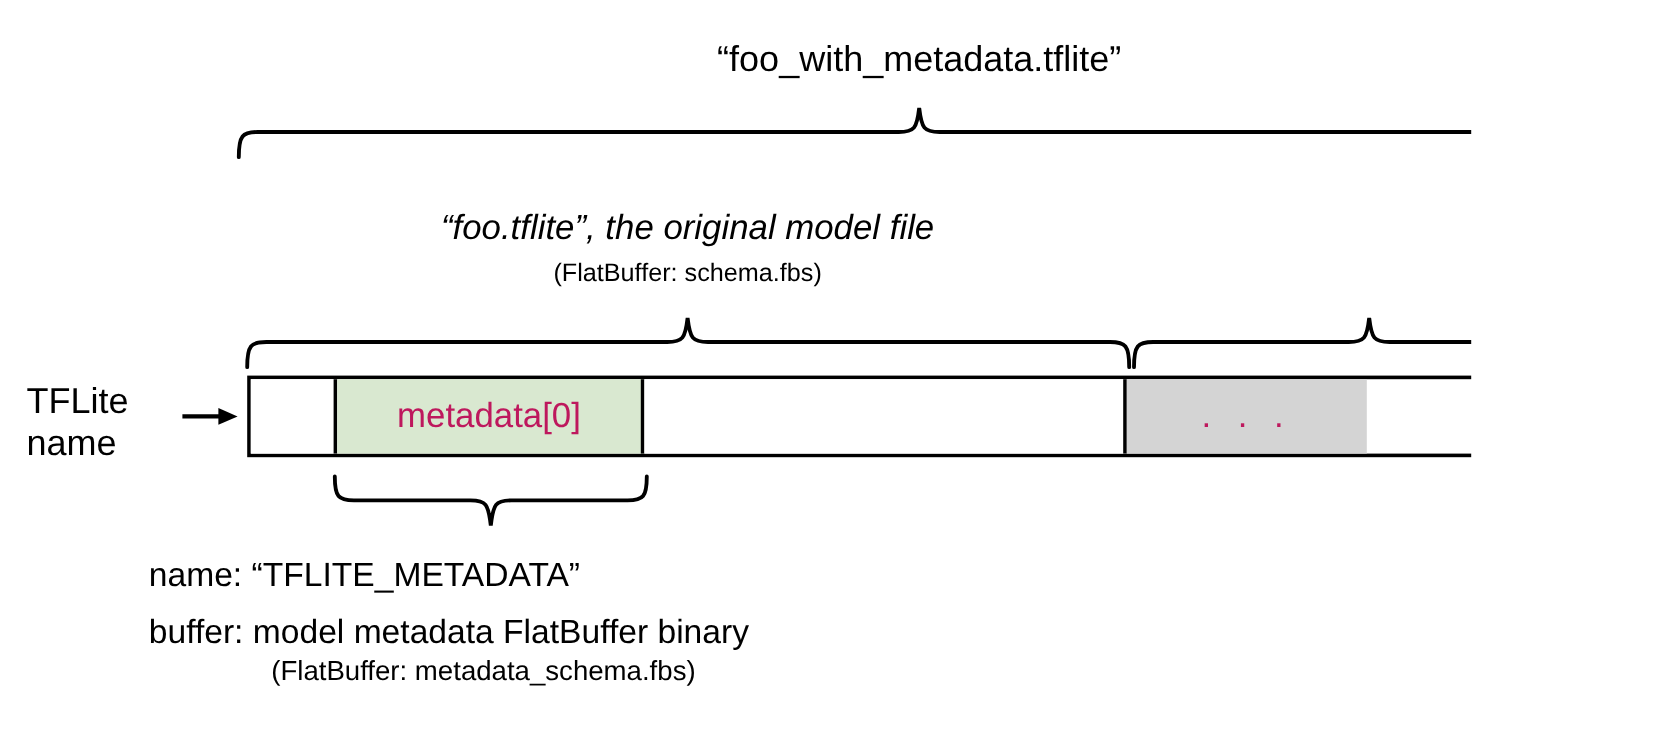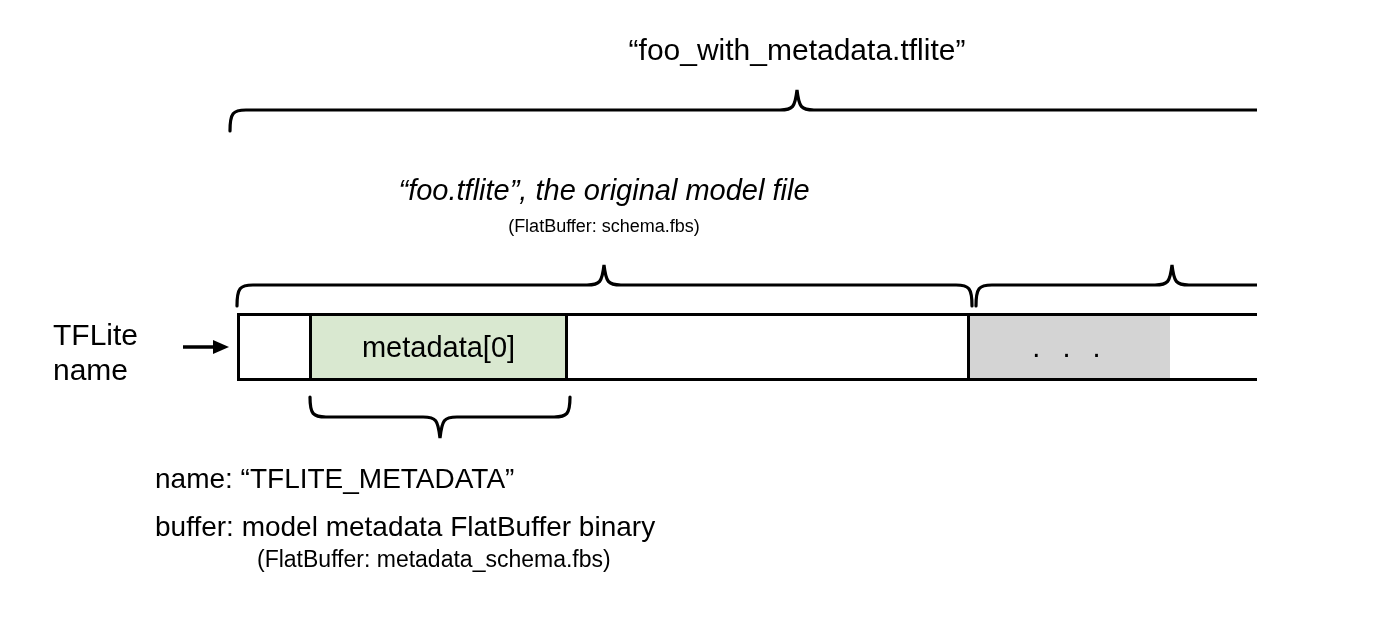--- a/index.html
+++ b/index.html
@@ -17,7 +17,6 @@
     height: 621px;
     background: #ffffff;
     overflow: hidden;
-    margin-left: 31px;
   }
   .txt {
     position: absolute;

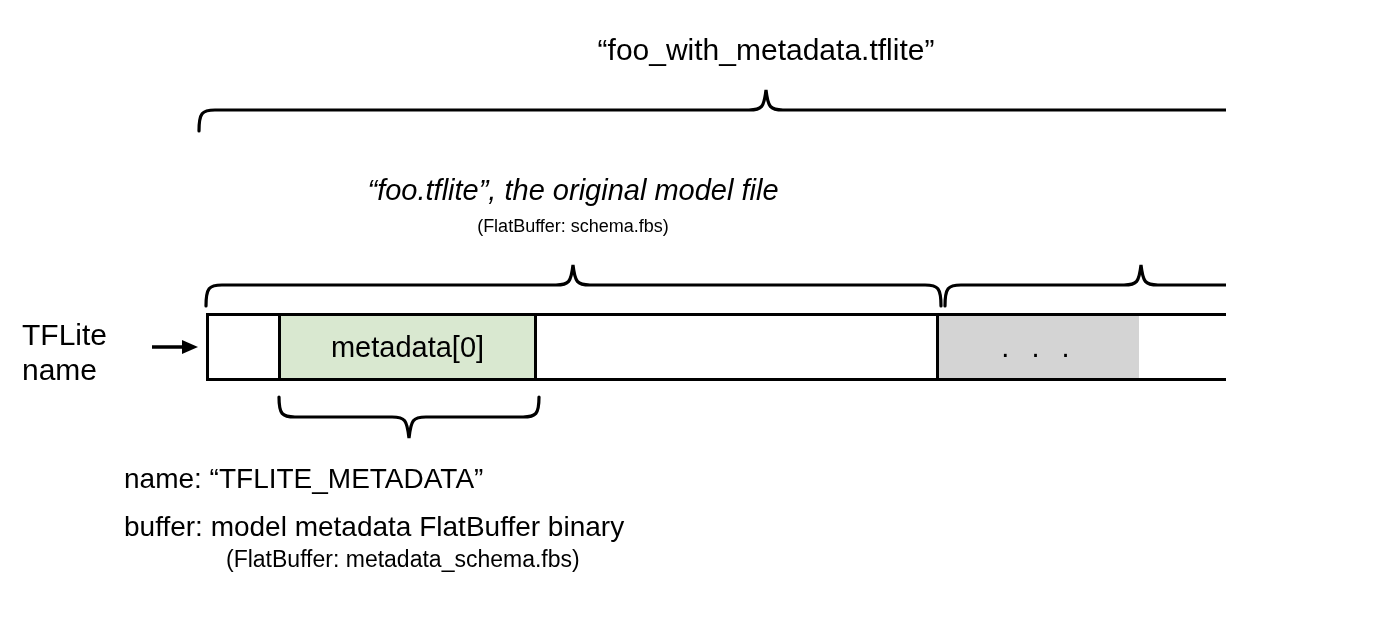--- a/index.html
+++ b/index.html
@@ -29,7 +29,7 @@
   
   .t-title    { font-size: 30px; }
   .t-section  { font-size: 29px; font-style: italic; }
-  .t-sub      { font-size: 18px; }
+  .t-sub      { font-size: 21px; }
   .t-side     { font-size: 30px; }
   .t-note     { font-size: 28px; }
   .t-note-sub { font-size: 23px; }

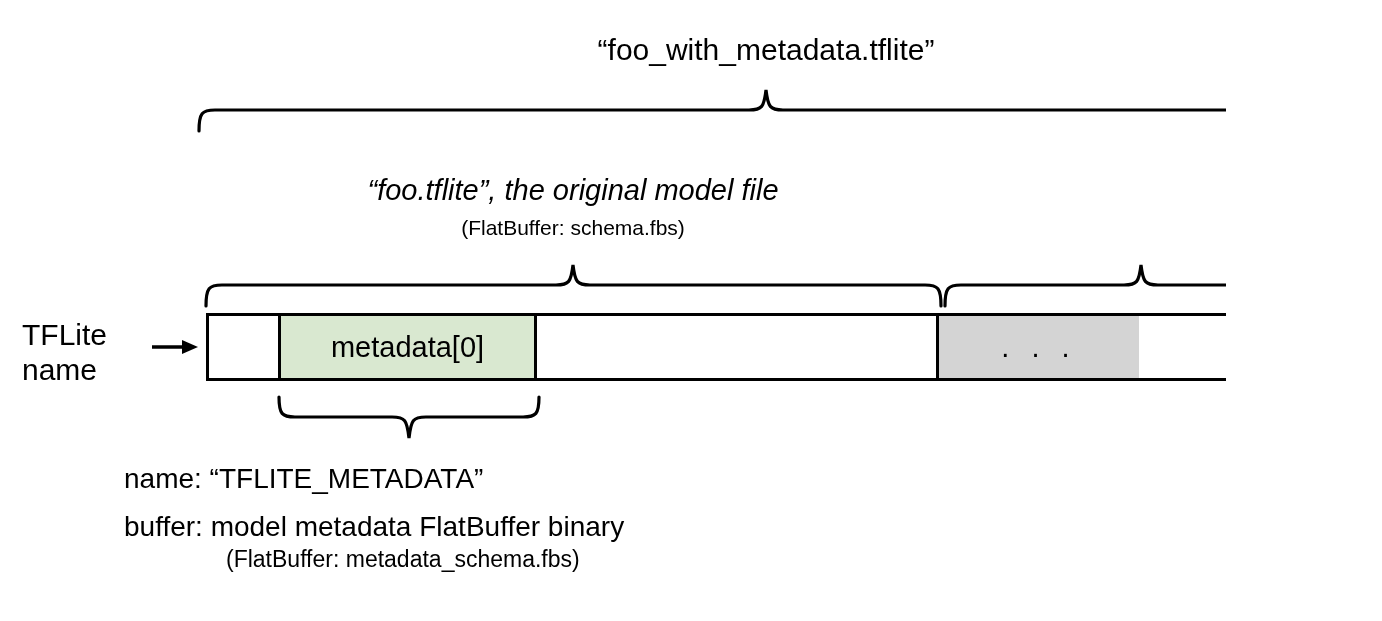--- a/index.html
+++ b/index.html
@@ -53,7 +53,7 @@
     align-items: center;
     justify-content: center;
     font-size: 29px;
-    color: #000000;
+    color: #be185d;
   }
   .seg-div { border-right: 3px solid #000; }
   .seg-empty  { background: #ffffff; }

